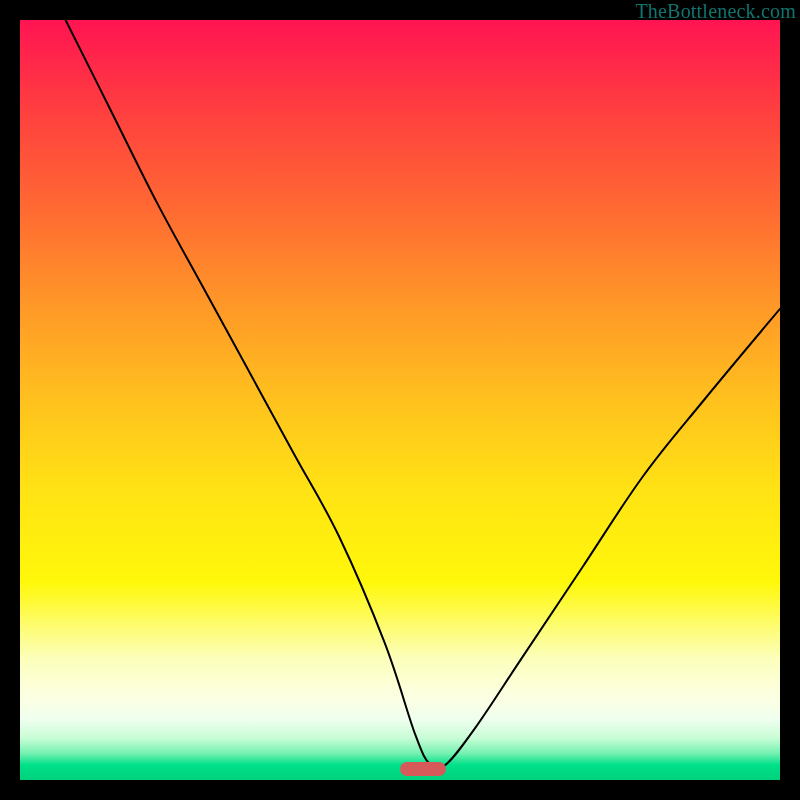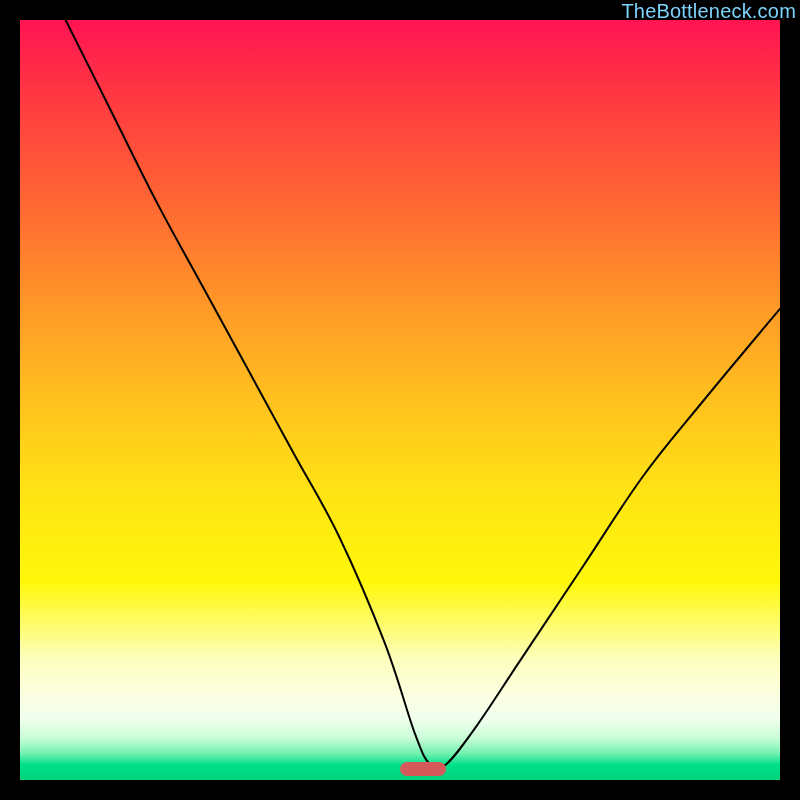--- a/index.html
+++ b/index.html
@@ -49,9 +49,9 @@
     position: absolute;
     top: 0;
     right: 4px;
-    font-family: Liberation Sans, sans-serif;
+    font-family: Liberation Serif, serif;
     font-size: 20px;
-    color: #7dd3fc;
+    color: #0f766e;
     font-weight: 500;
     letter-spacing: 0.2px;
   }

